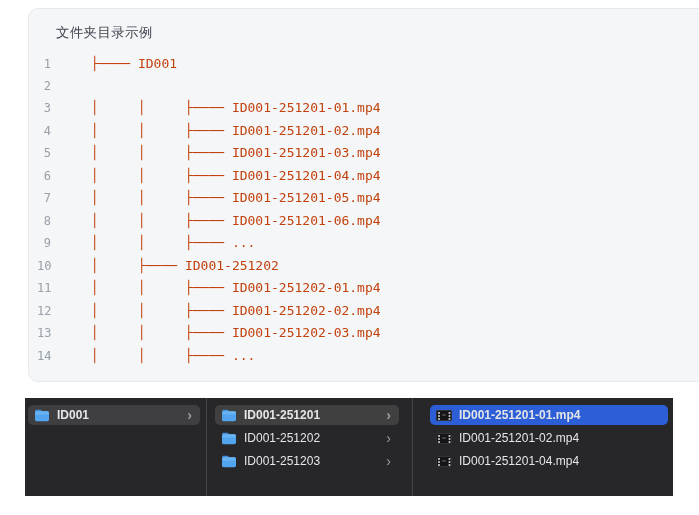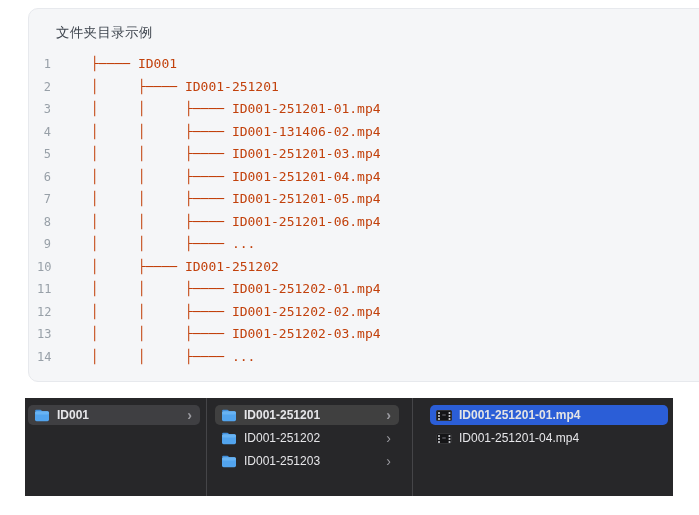--- a/index.html
+++ b/index.html
@@ -84,7 +84,6 @@
       </div>
       <div class="code-line">
         <span class="line-num">2</span>
-        <span class="line-text">│     ├──── ID001-251201</span>
       </div>
       <div class="code-line">
         <span class="line-num">3</span>

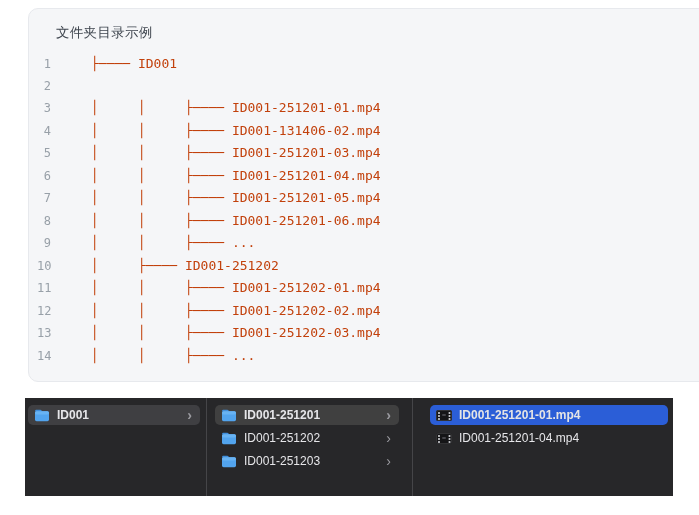--- a/index.html
+++ b/index.html
@@ -91,7 +91,7 @@
       </div>
       <div class="code-line">
         <span class="line-num">4</span>
-        <span class="line-text">│     │     ├──── ID001-131406-02.mp4</span>
+        <span class="line-text">│     │     ├──── ID001-251201-02.mp4</span>
       </div>
       <div class="code-line">
         <span class="line-num">5</span>

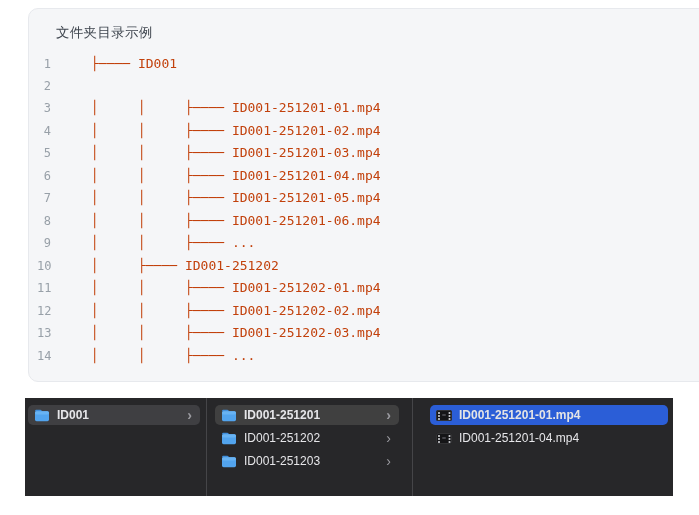--- a/index.html
+++ b/index.html
@@ -192,6 +192,10 @@
       </div>
       <div class="frow">
         <span class="icon movie-icon"></span>
+        <span class="label">ID001-251201-02.mp4</span>
+      </div>
+      <div class="frow">
+        <span class="icon movie-icon"></span>
         <span class="label">ID001-251201-04.mp4</span>
       </div>
     </div>

